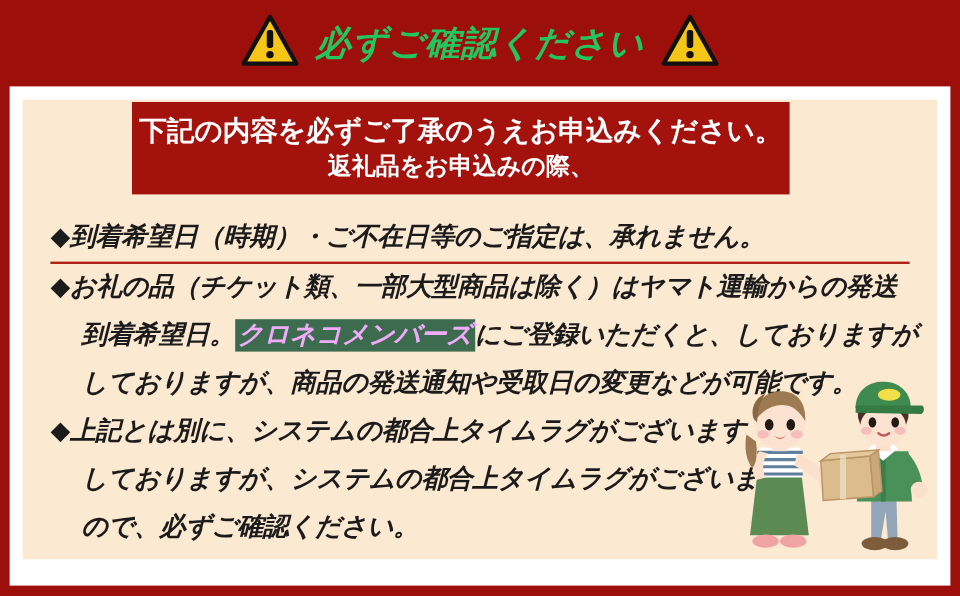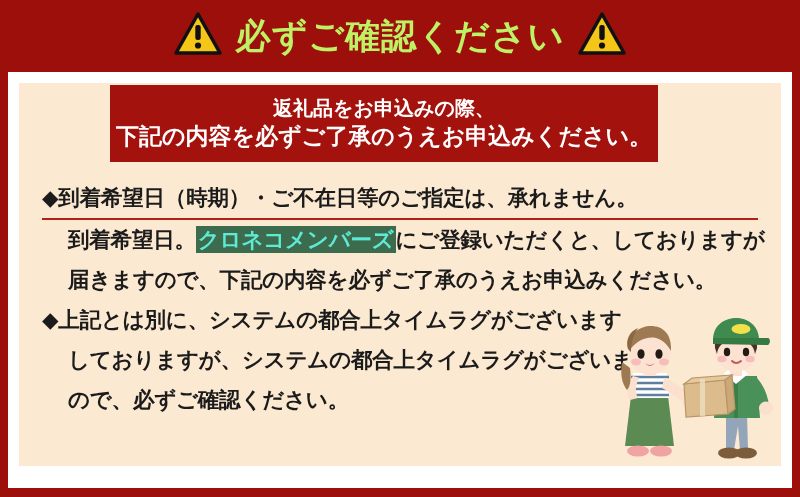--- a/index.html
+++ b/index.html
@@ -37,12 +37,13 @@
     gap: 14px;
   }
   .header-title {
-    color: #bef264;
-    font-size: 35px;
+    color: #22c55e;
+    font-size: 29px;
     font-weight: bold;
     letter-spacing: 1px;
     white-space: nowrap;
     line-height: 1;
+    font-style: italic;
   }
   .warn-icon { display: block; }
 

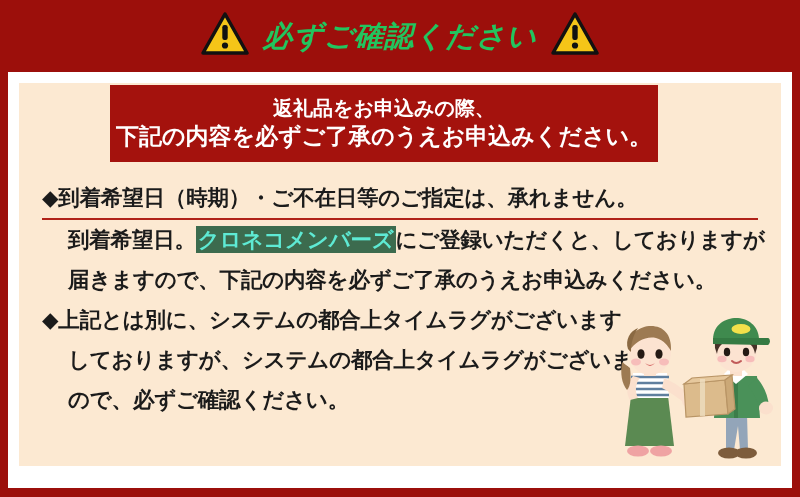--- a/index.html
+++ b/index.html
@@ -142,8 +142,8 @@
   <div class="panel"></div>
 
   <div class="banner">
+    <div class="banner-line banner-line-2">下記の内容を必ずご了承のうえお申込みください。</div>
     <div class="banner-line banner-line-1">返礼品をお申込みの際、</div>
-    <div class="banner-line banner-line-2">下記の内容を必ずご了承のうえお申込みください。</div>
   </div>
 
   <div class="body-text">

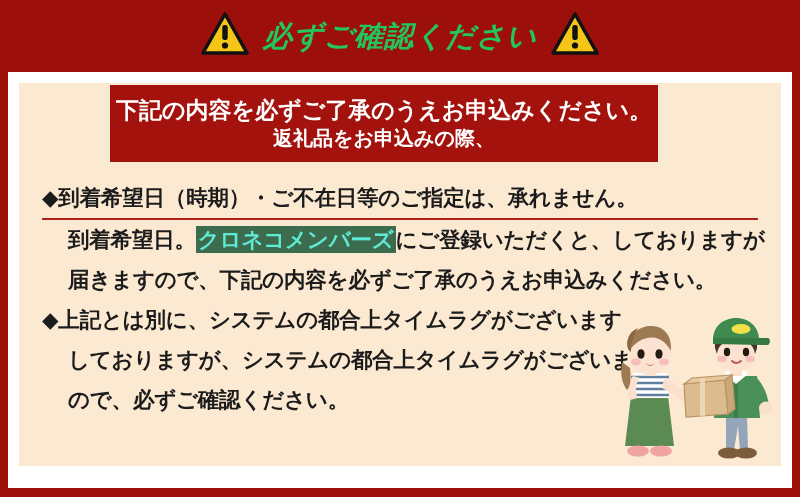--- a/index.html
+++ b/index.html
@@ -87,7 +87,7 @@
     top: 178px;
     width: 730px;
   }
-  .para { margin: 0; }
+  .para { margin: 0; font-style: italic; }
   .line {
     color: #1b1b1b;
     font-size: 21.5px;

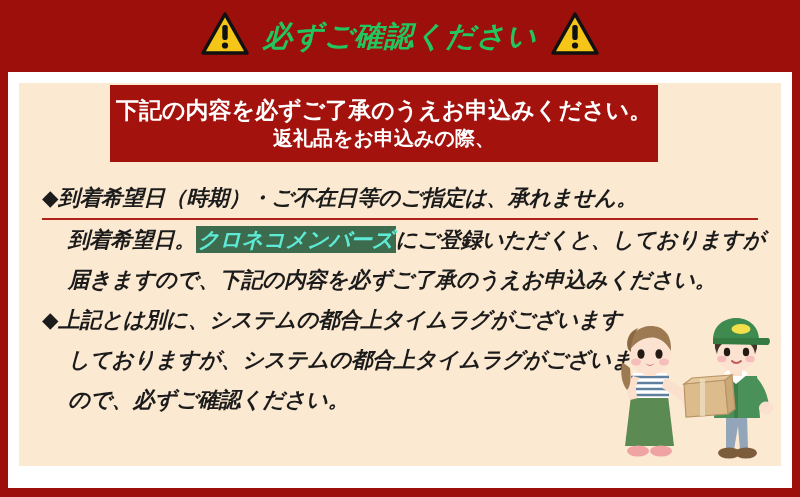--- a/index.html
+++ b/index.html
@@ -153,6 +153,7 @@
     </div>
 
     <div class="para">
+      <div class="line">◆お礼の品（チケット類、一部大型商品は除く）はヤマト運輸からの発送</div>
       <div class="line indent"><span>到着希望日。</span><span class="hl">クロネコメンバーズ</span><span>にご登録いただくと、しておりますが</span></div>
       <div class="line indent">届きますので、下記の内容を必ずご了承のうえお申込みください。</div>
     </div>

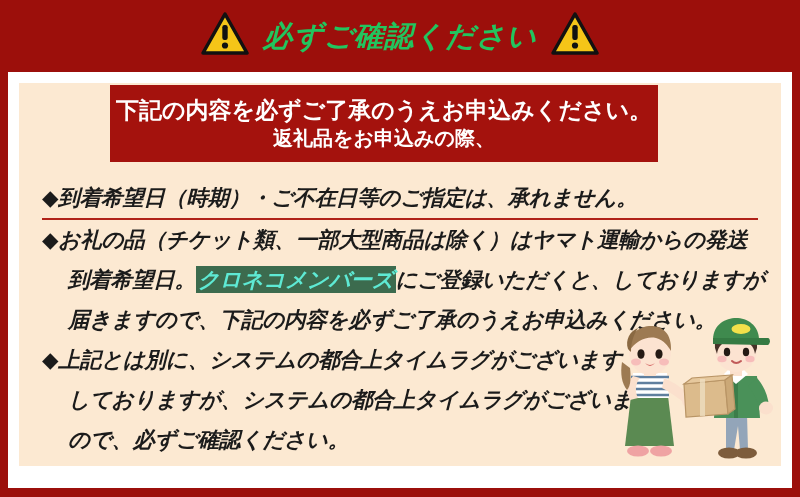--- a/index.html
+++ b/index.html
@@ -103,7 +103,7 @@
   }
   .hl {
     background: #3c6b4e;
-    color: #5eead4;
+    color: #f0abfc;
     padding: 1px 2px;
   }
 

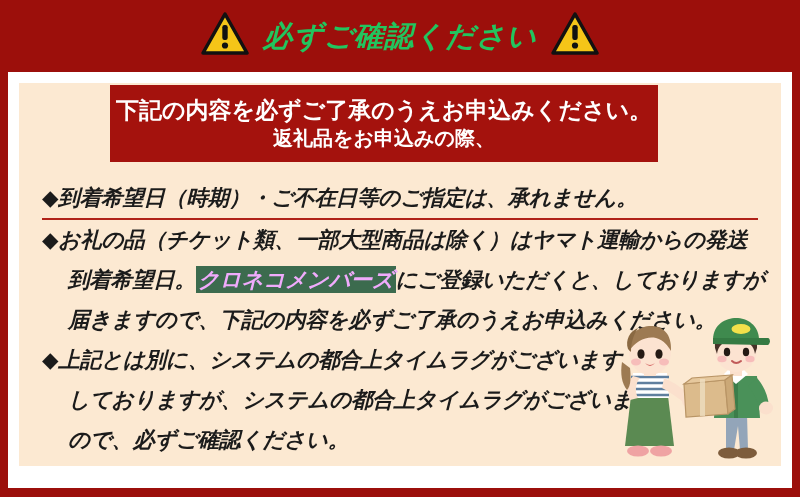--- a/index.html
+++ b/index.html
@@ -155,7 +155,7 @@
     <div class="para">
       <div class="line">◆お礼の品（チケット類、一部大型商品は除く）はヤマト運輸からの発送</div>
       <div class="line indent"><span>到着希望日。</span><span class="hl">クロネコメンバーズ</span><span>にご登録いただくと、しておりますが</span></div>
-      <div class="line indent">届きますので、下記の内容を必ずご了承のうえお申込みください。</div>
+      <div class="line indent">しておりますが、商品の発送通知や受取日の変更などが可能です。</div>
     </div>
 
     <div class="para">

